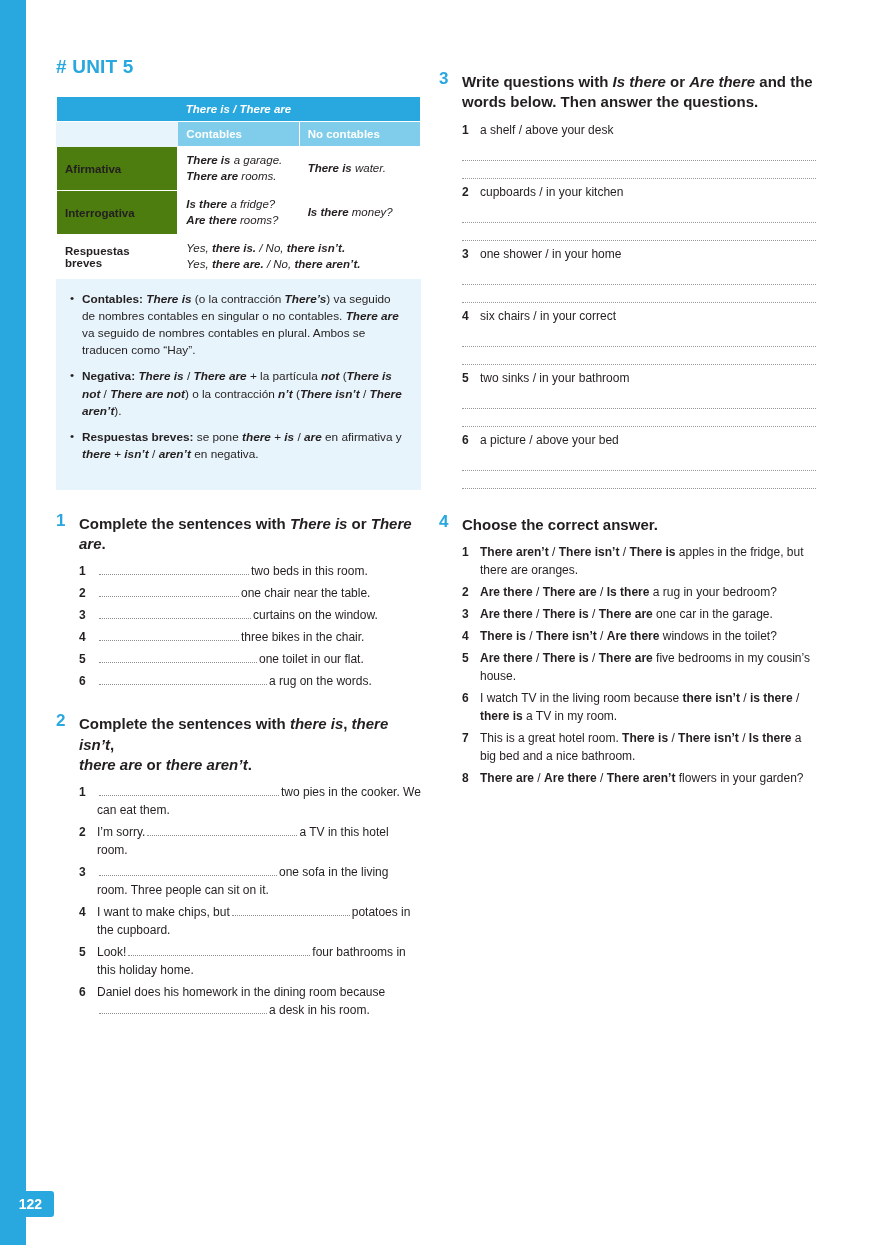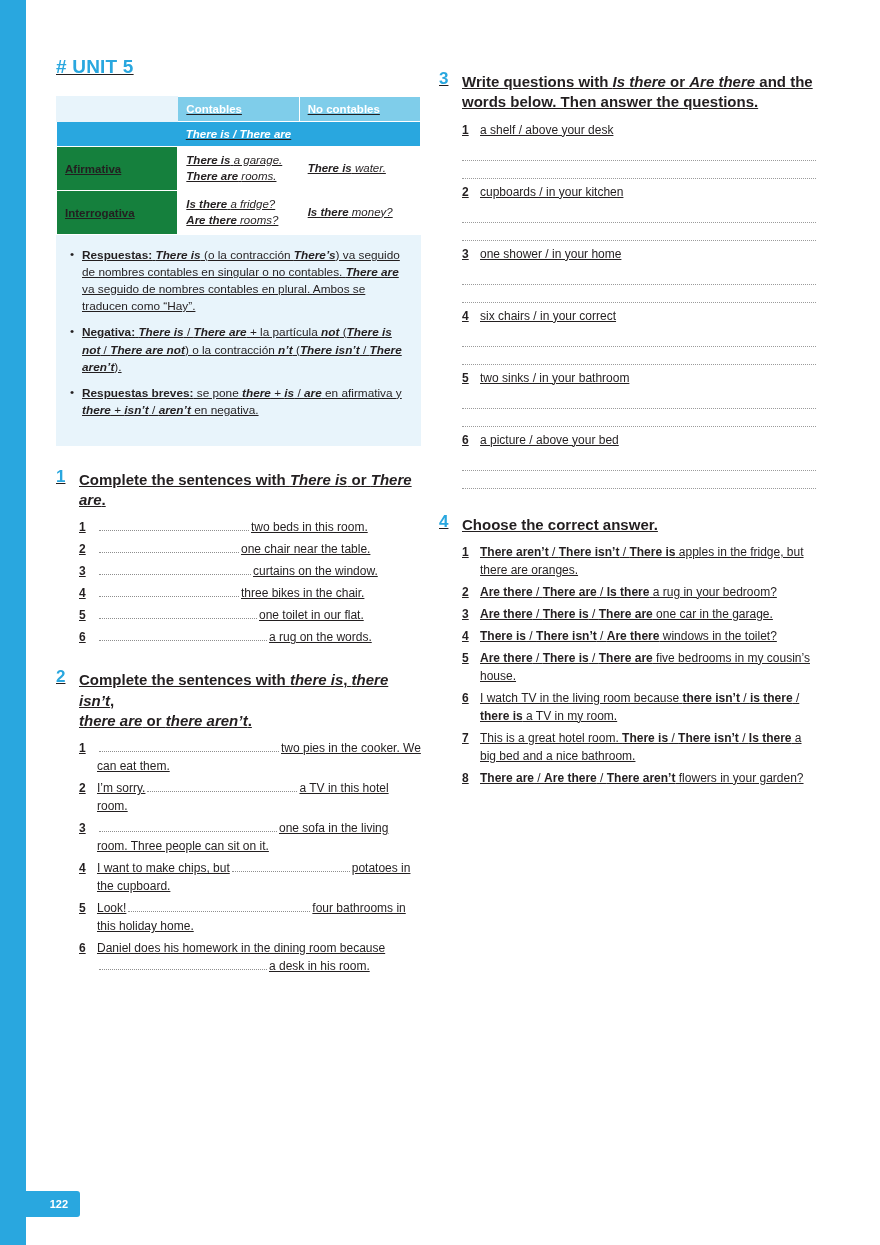--- a/index.html
+++ b/index.html
@@ -31,7 +31,6 @@
   .cols {
     display: flex;
     gap: 18px;
-    text-decoration: underline;
   }
   .col-left { width: 365px; }
   .col-right { width: 377px; }

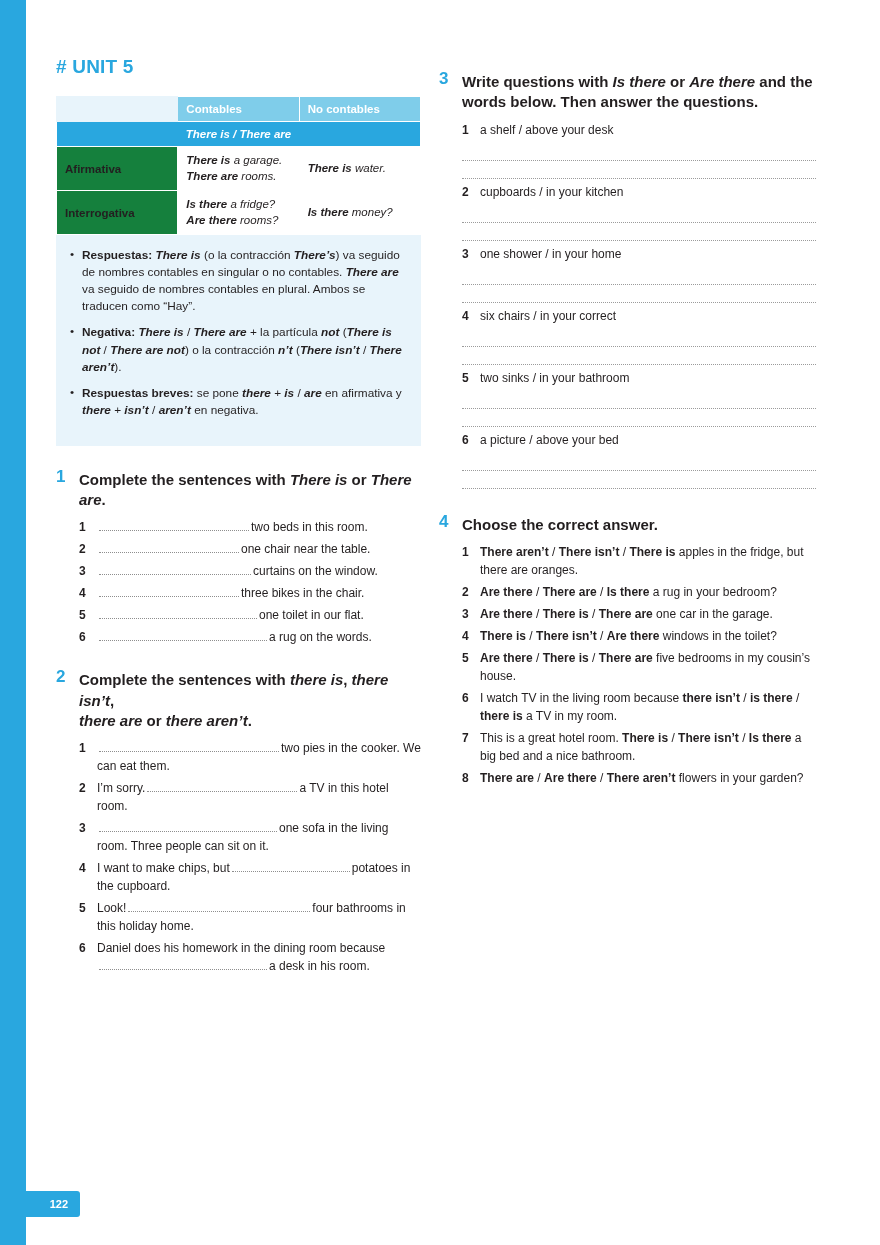--- a/index.html
+++ b/index.html
@@ -199,12 +199,12 @@
           <table class="gtable">
             <tbody>
                 <tr>
+              <td class="gtitle" colspan="3">There is / There are</td>
+            </tr>
+            <tr>
               <td class="gcorner"></td>
               <td class="ghead">Contables</td>
               <td class="ghead">No contables</td>
-            </tr>
-            <tr>
-              <td class="gtitle" colspan="3">There is / There are</td>
             </tr>
 
             <tr>

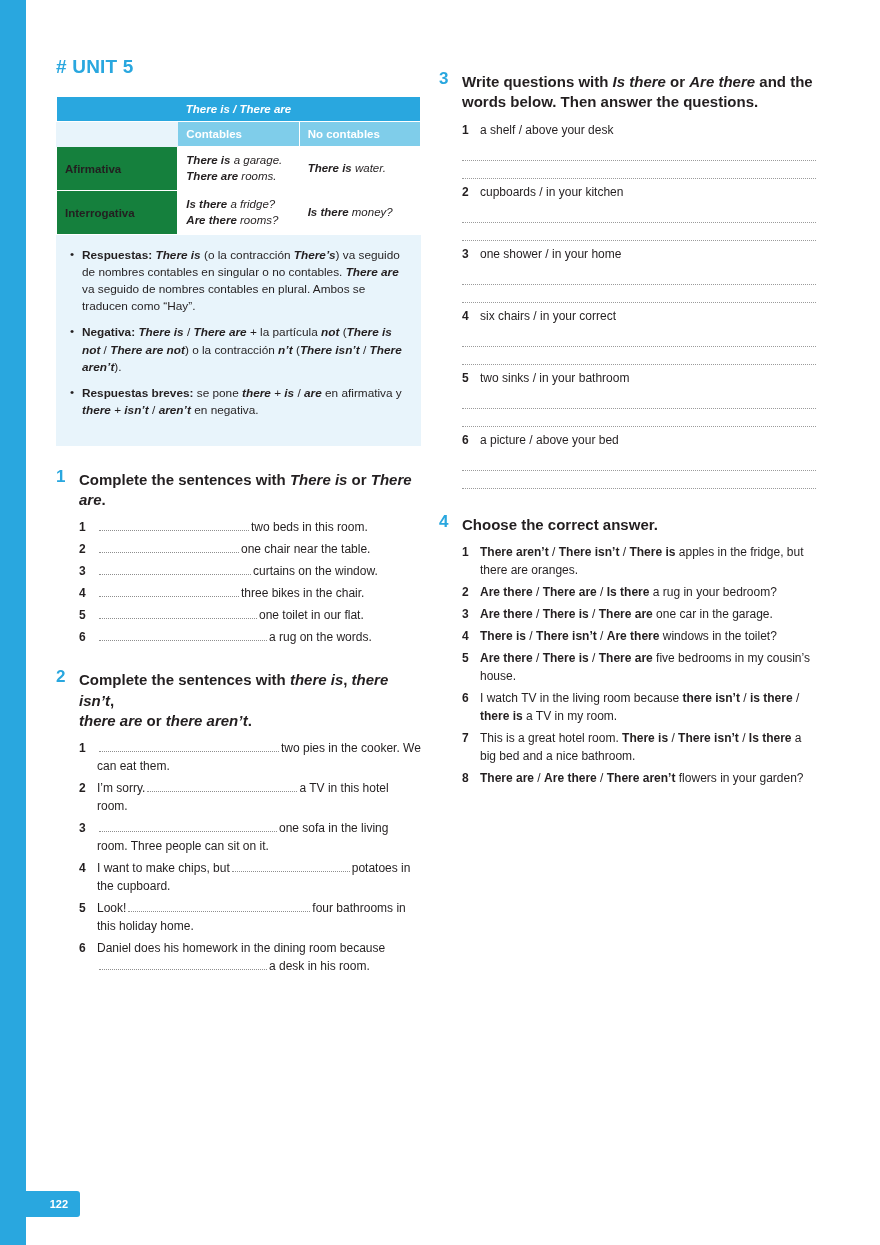--- a/index.html
+++ b/index.html
@@ -78,7 +78,7 @@
   }
   .gcorner { background: #e8f4fb; border-color:#e8f4fb !important; }
   .rowlabel {
-    background: #15803d;
+    background: #4d7c0f;
     font-weight: bold;
     font-size: 11.5px;
     width: 92px;

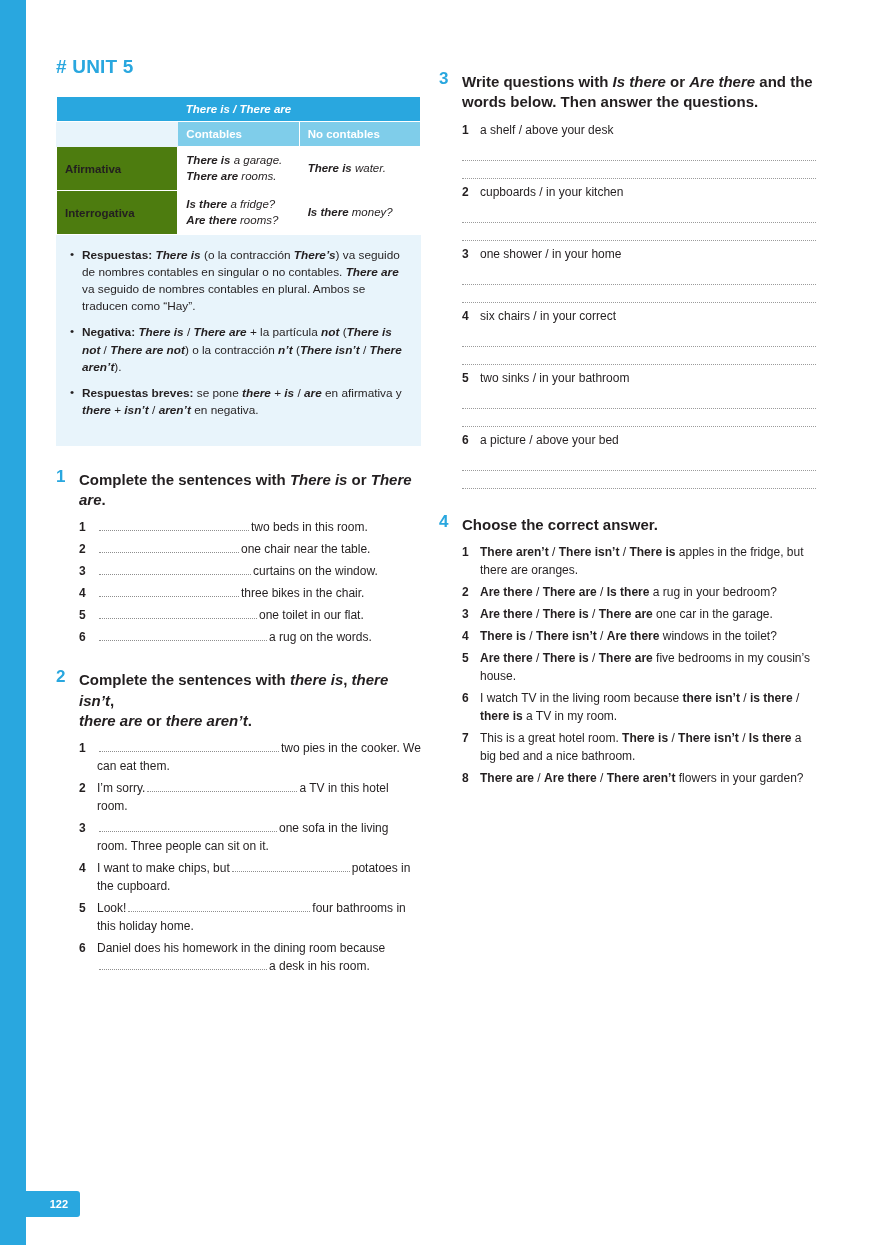--- a/index.html
+++ b/index.html
@@ -230,6 +230,13 @@
               </td>
             </tr>
 
+            <tr class="short-row">
+              <td class="rowlabel">Respuestas breves</td>
+              <td class="gcell" colspan="2">
+                <span class="line"><i>Yes,</i> <b>there is.</b> <i>/ No,</i> <b>there isn’t.</b></span>
+                <span class="line"><i>Yes,</i> <b>there are.</b> <i>/ No,</i> <b>there aren’t.</b></span>
+              </td>
+            </tr>
           </tbody>
             </table>
 

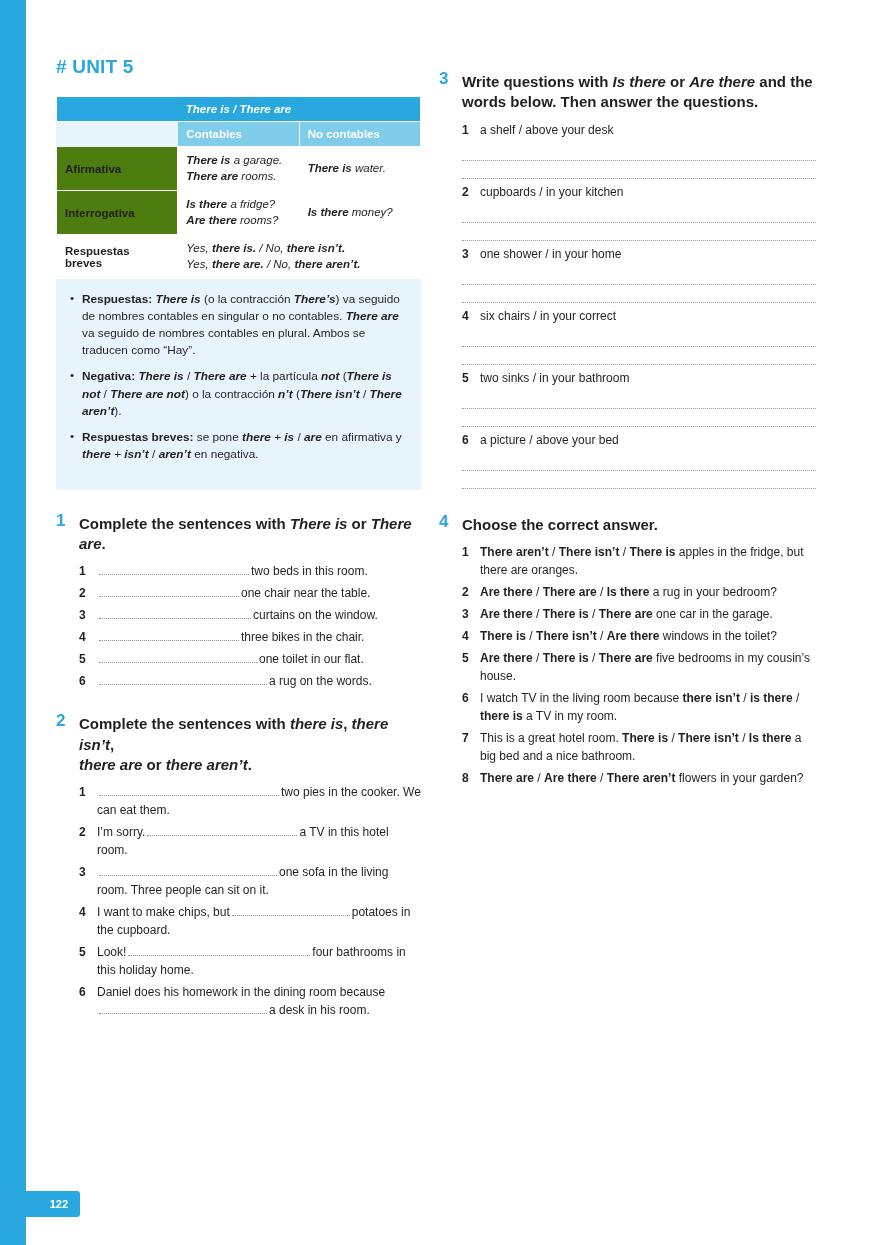--- a/index.html
+++ b/index.html
@@ -243,7 +243,7 @@
           <div class="notes">
             <ul>
               <li>
-                <b>Respuestas:</b> <span class="bi">There is</span> (o la contracción <span class="bi">There’s</span>) va seguido de nombres contables en singular o no contables. <span class="bi">There are</span> va seguido de nombres contables en plural. Ambos se traducen como “Hay”.
+                <b>Contables:</b> <span class="bi">There is</span> (o la contracción <span class="bi">There’s</span>) va seguido de nombres contables en singular o no contables. <span class="bi">There are</span> va seguido de nombres contables en plural. Ambos se traducen como “Hay”.
               </li>
               <li>
                 <b>Negativa:</b> <span class="bi">There is</span> / <span class="bi">There are</span> + la partícula <span class="bi">not</span> (<span class="bi">There is not</span> / <span class="bi">There are not</span>) o la contracción <span class="bi">n’t</span> (<span class="bi">There isn’t</span> / <span class="bi">There aren’t</span>).

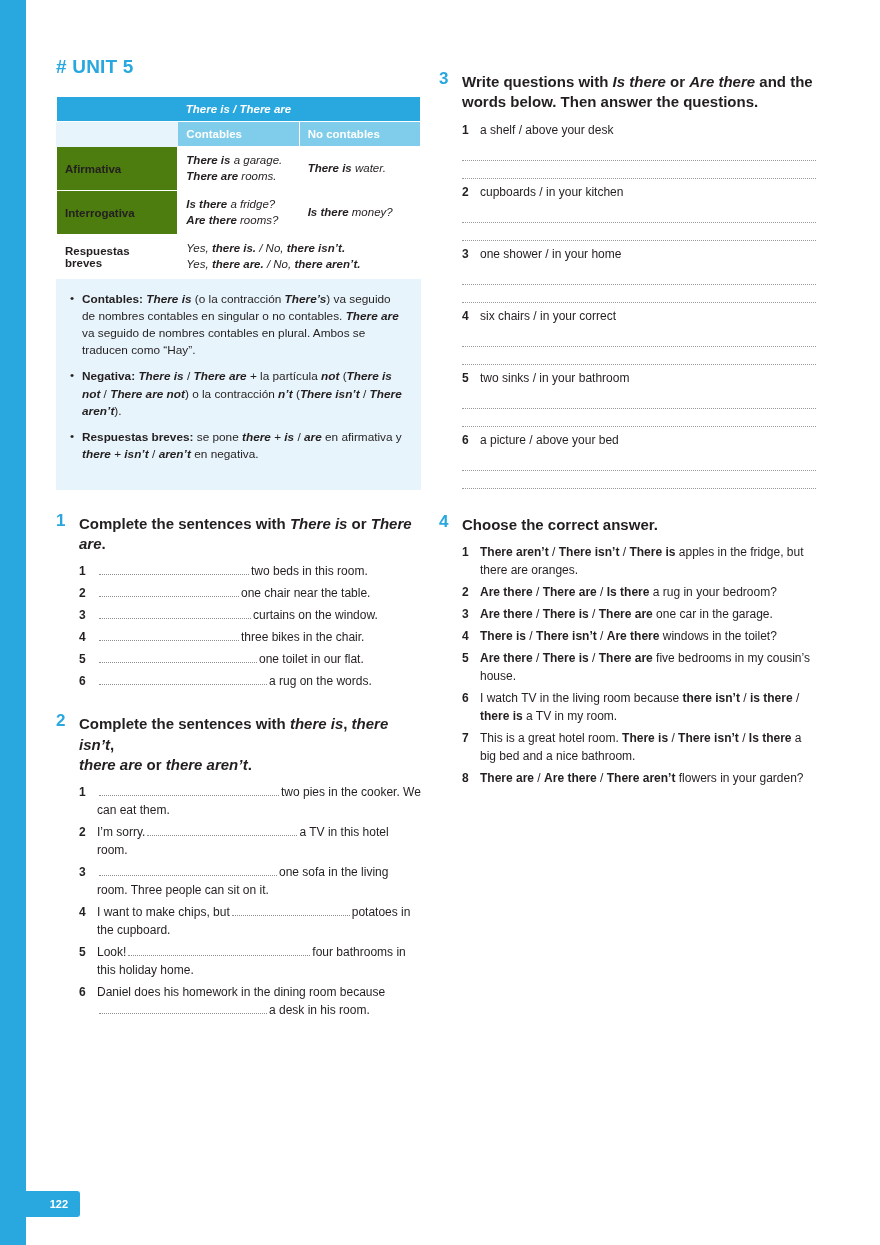--- a/index.html
+++ b/index.html
@@ -167,11 +167,11 @@
   .pagenum {
     position: absolute;
     left: 0; bottom: 28px;
-    width: 80px;
+    width: 54px;
     height: 26px;
     background: #29a7df;
     color: #ffffff;
-    font-size: 11px;
+    font-size: 14px;
     font-weight: bold;
     display: flex;
     align-items: center;

